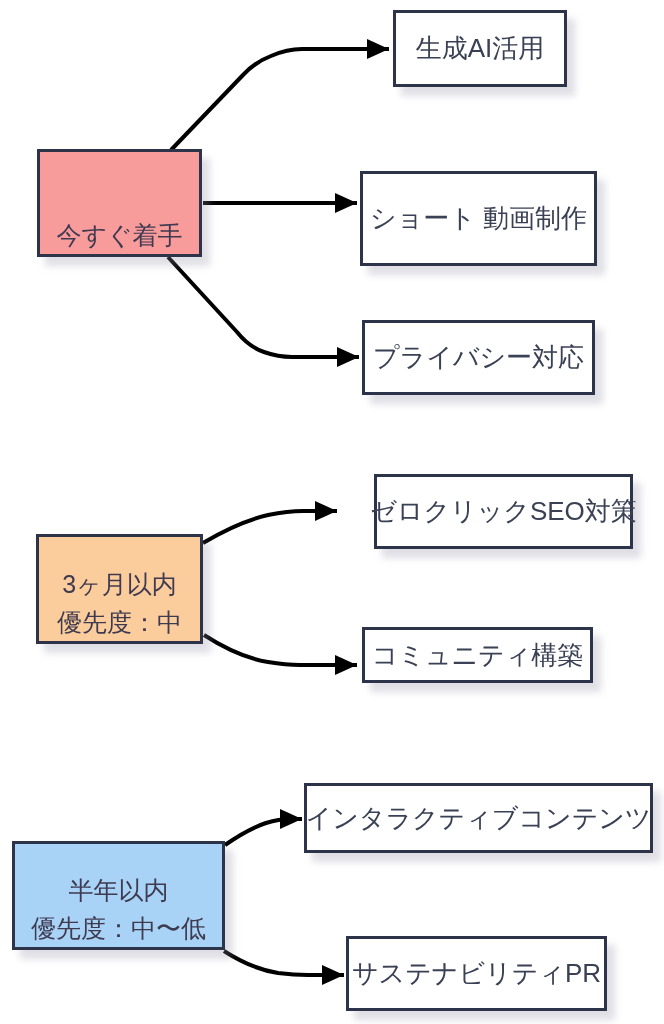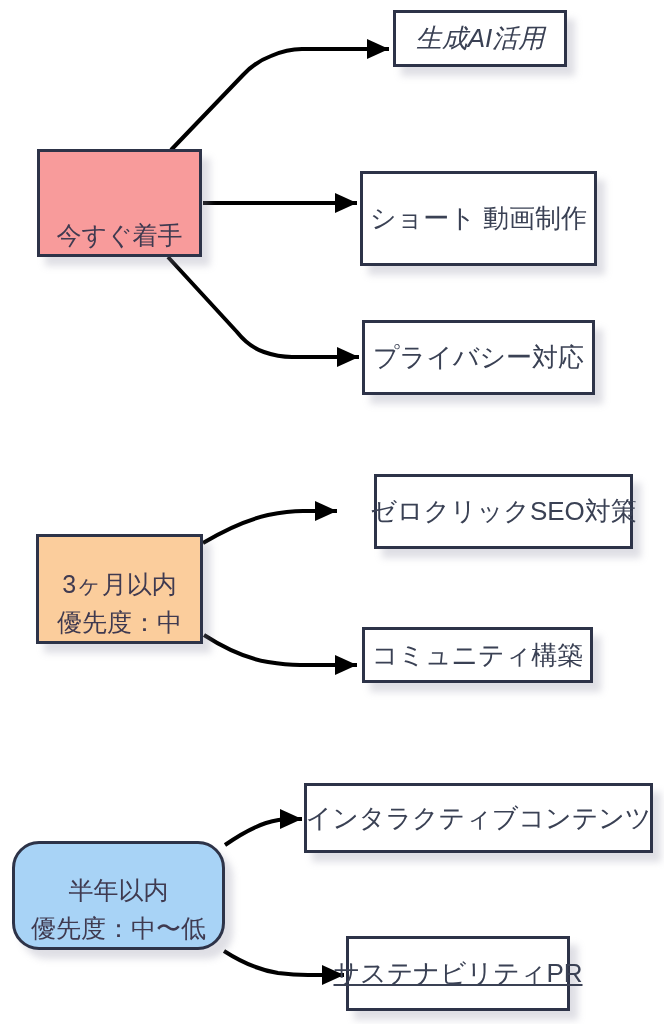--- a/index.html
+++ b/index.html
@@ -60,7 +60,7 @@
   .src-three-months{ left: 36px;  top: 534px; width: 167px; height: 110px; }
   .src-half-year   { left: 12px;  top: 841px; width: 213px; height: 109px; border-radius: 27px; }
   
-  .tgt-genai       { left: 393px; top: 10px;  width: 174px; height: 57px; font-style: italic; }
+  .tgt-genai       { left: 393px; top: 10px;  width: 174px; height: 77px; }
   .tgt-short-video { left: 360px; top: 171px; width: 237px; height: 95px; }
   .tgt-privacy     { left: 362px; top: 320px; width: 233px; height: 75px; }
   .tgt-seo         { left: 340px; top: 474px; width: 259px; height: 75px; margin-left: 34px; }

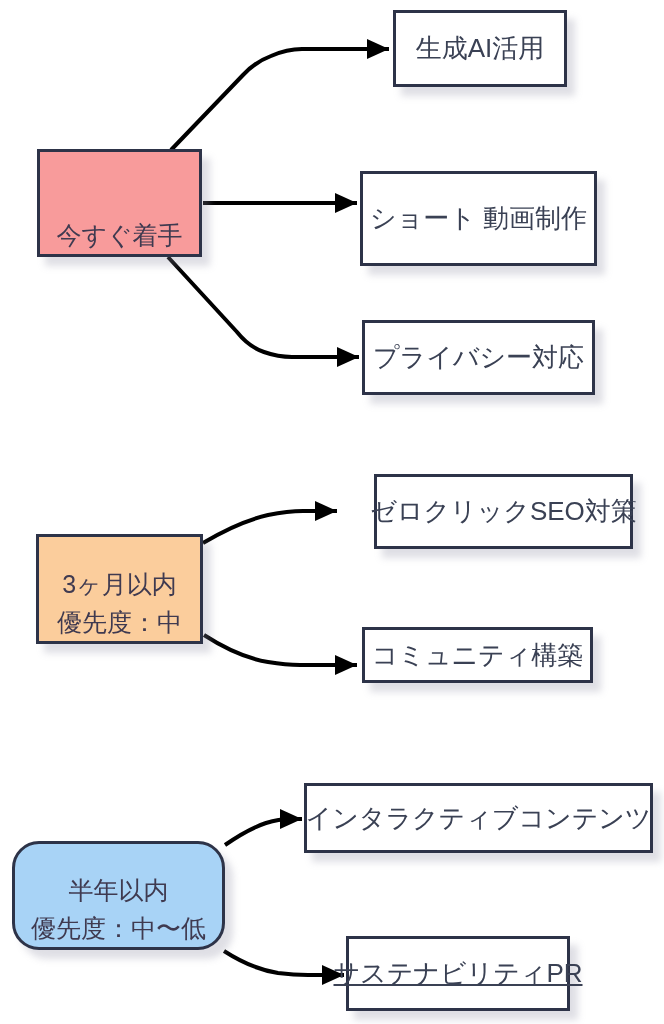--- a/index.html
+++ b/index.html
@@ -58,7 +58,7 @@
   
   .src-immediate   { left: 37px;  top: 149px; width: 165px; height: 108px; }
   .src-three-months{ left: 36px;  top: 534px; width: 167px; height: 110px; }
-  .src-half-year   { left: 12px;  top: 841px; width: 213px; height: 109px; border-radius: 27px; }
+  .src-half-year   { left: 12px;  top: 841px; width: 213px; height: 109px; }
   
   .tgt-genai       { left: 393px; top: 10px;  width: 174px; height: 77px; }
   .tgt-short-video { left: 360px; top: 171px; width: 237px; height: 95px; }

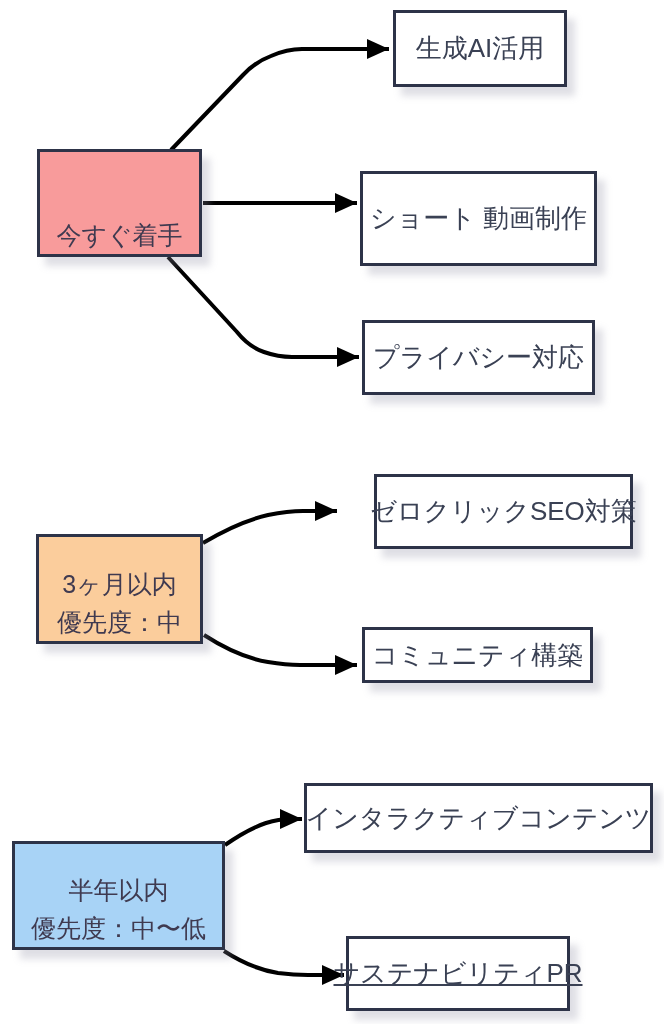--- a/index.html
+++ b/index.html
@@ -66,7 +66,7 @@
   .tgt-seo         { left: 340px; top: 474px; width: 259px; height: 75px; margin-left: 34px; }
   .tgt-community   { left: 362px; top: 627px; width: 231px; height: 56px; }
   .tgt-interactive { left: 304px; top: 783px; width: 349px; height: 70px; }
-  .tgt-sustain     { left: 346px; top: 936px; width: 224px; height: 75px; text-decoration: underline; }
+  .tgt-sustain     { left: 346px; top: 936px; width: 261px; height: 75px; }
 </style>
 </head>
 <body>

